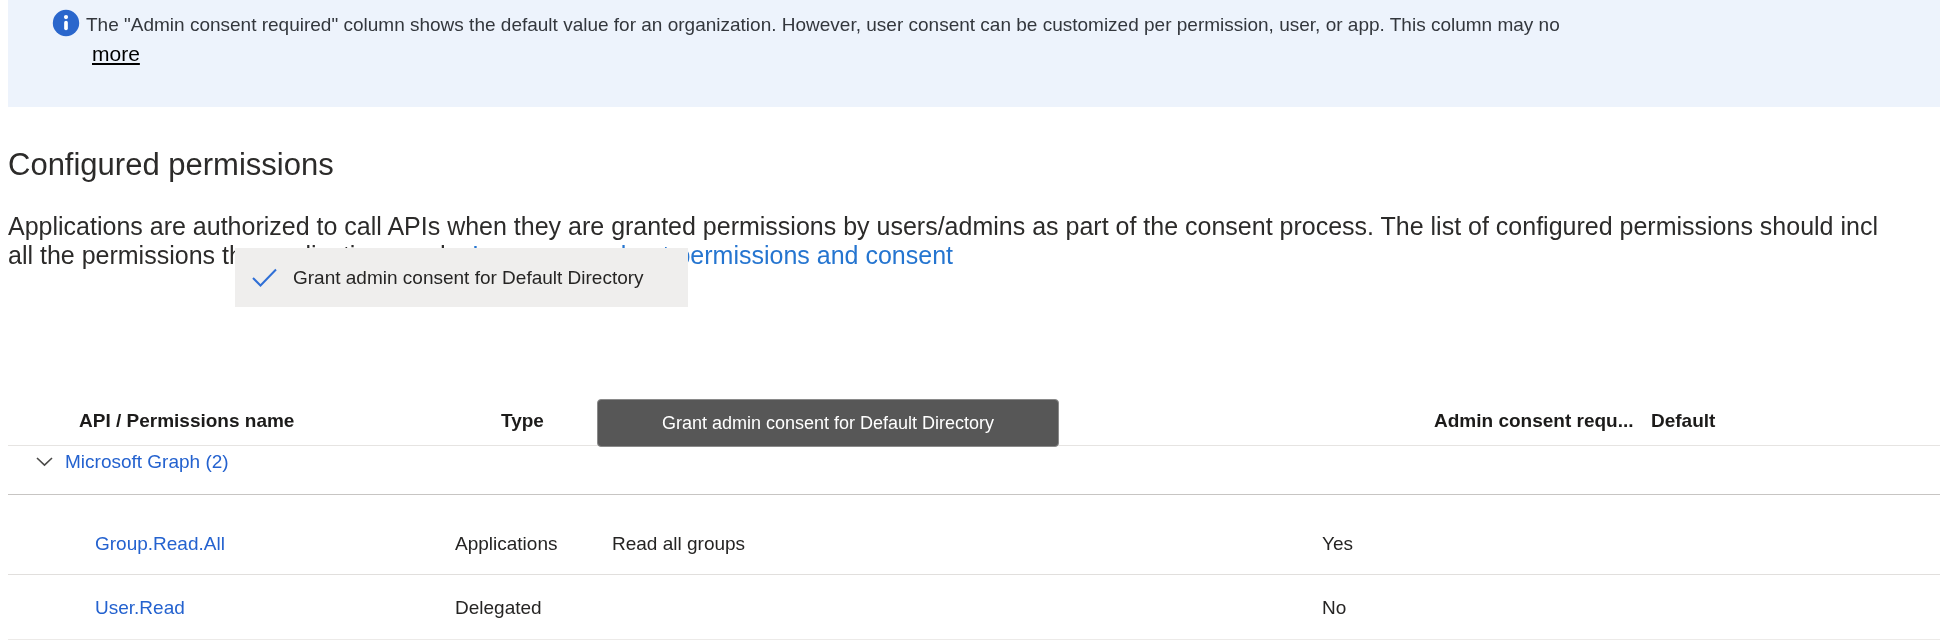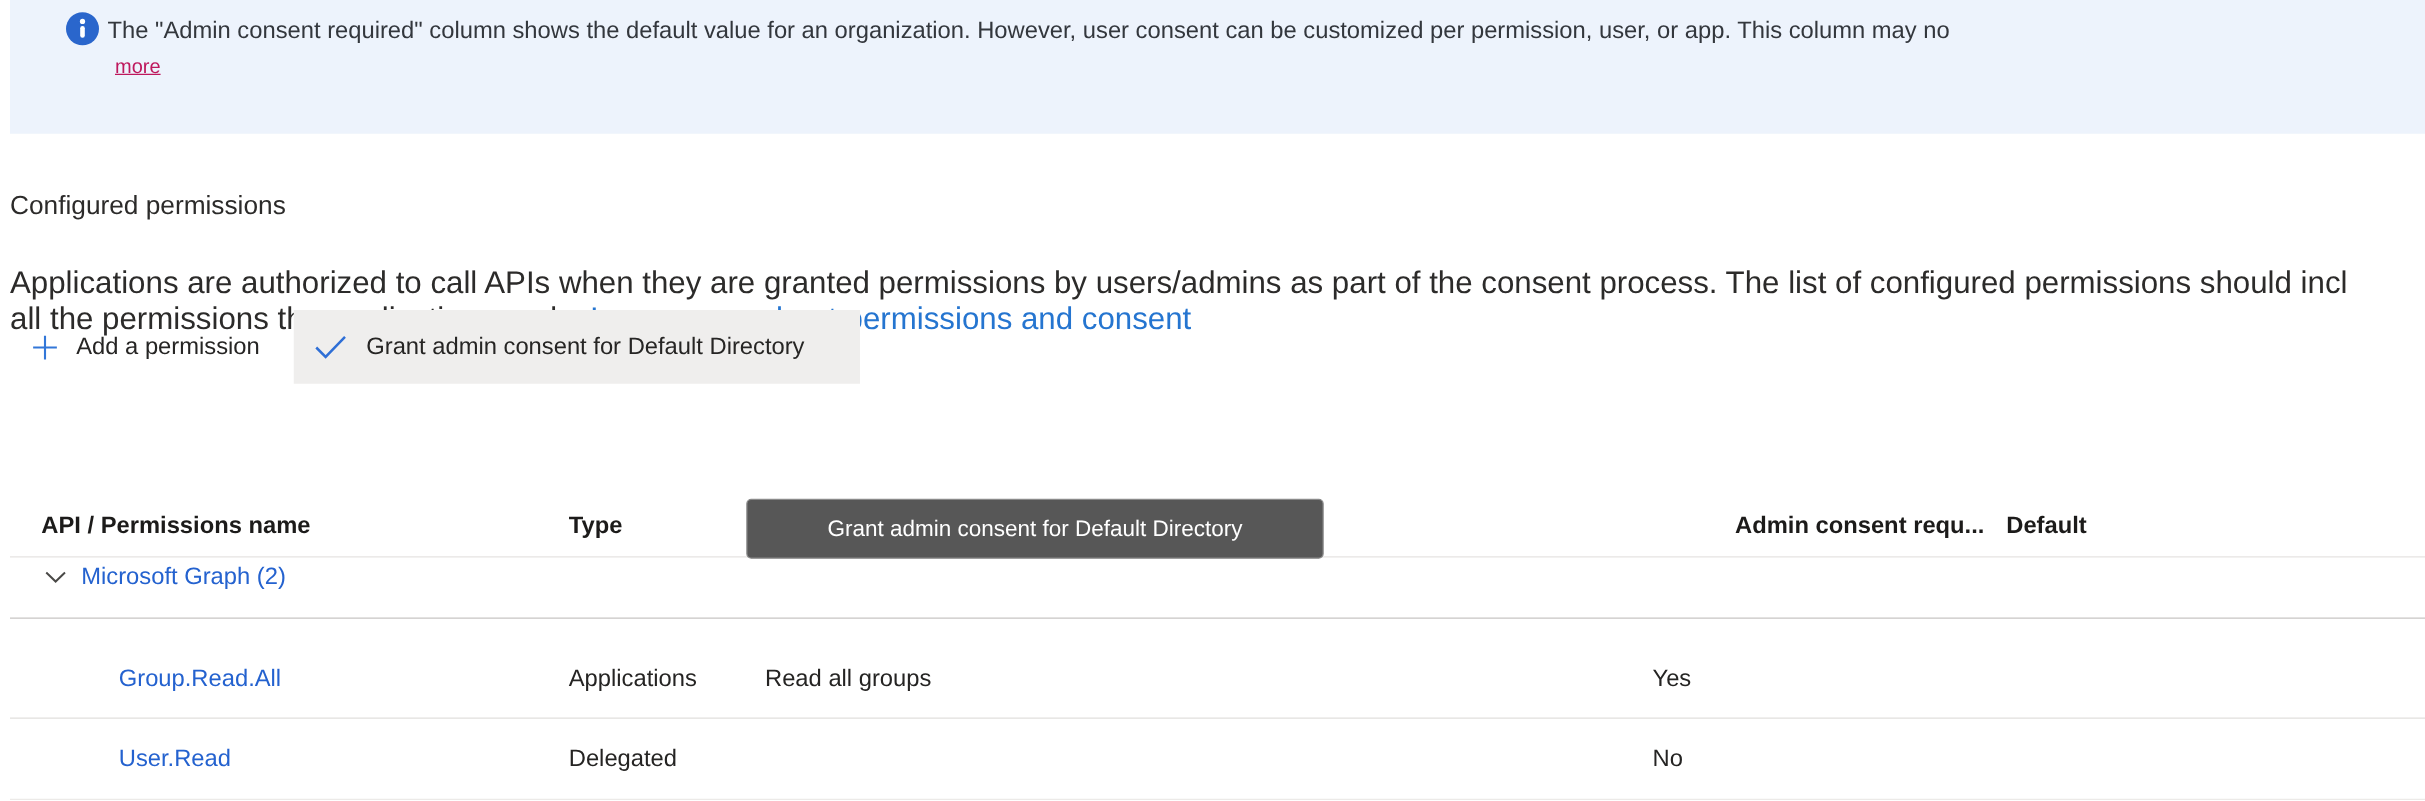--- a/index.html
+++ b/index.html
@@ -21,7 +21,7 @@
   }
   .more-link{
     position:absolute;left:84px;top:40px;
-    font-size:16px;line-height:28px;color:#be185d;
+    font-size:21px;line-height:28px;color:#000000;
     text-decoration:underline;cursor:pointer;
   }
   

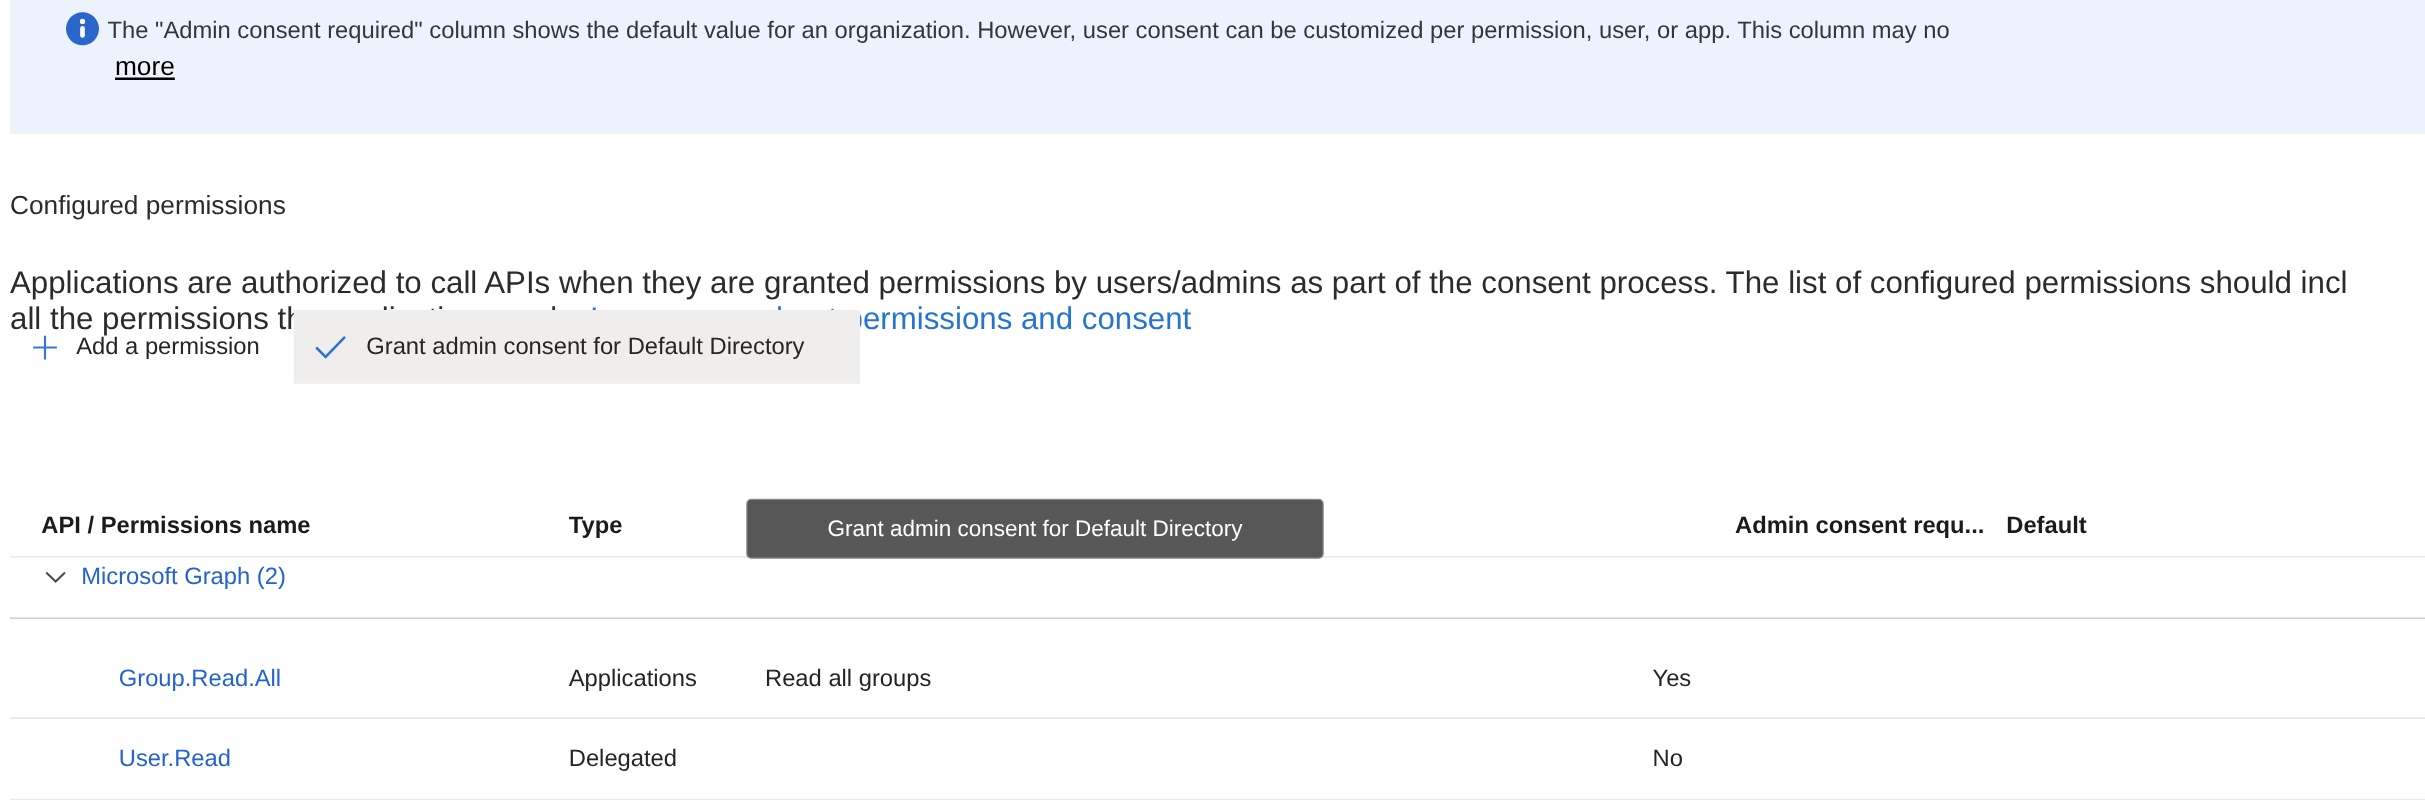--- a/index.html
+++ b/index.html
@@ -27,7 +27,7 @@
   
   .section-title{
     position:absolute;left:8px;top:146px;
-    font-size:21px;line-height:38px;font-weight:400;color:#2c2b2a;
+    font-size:31px;line-height:38px;font-weight:400;color:#2c2b2a;
   }
   .desc{
     position:absolute;left:8px;top:212px;

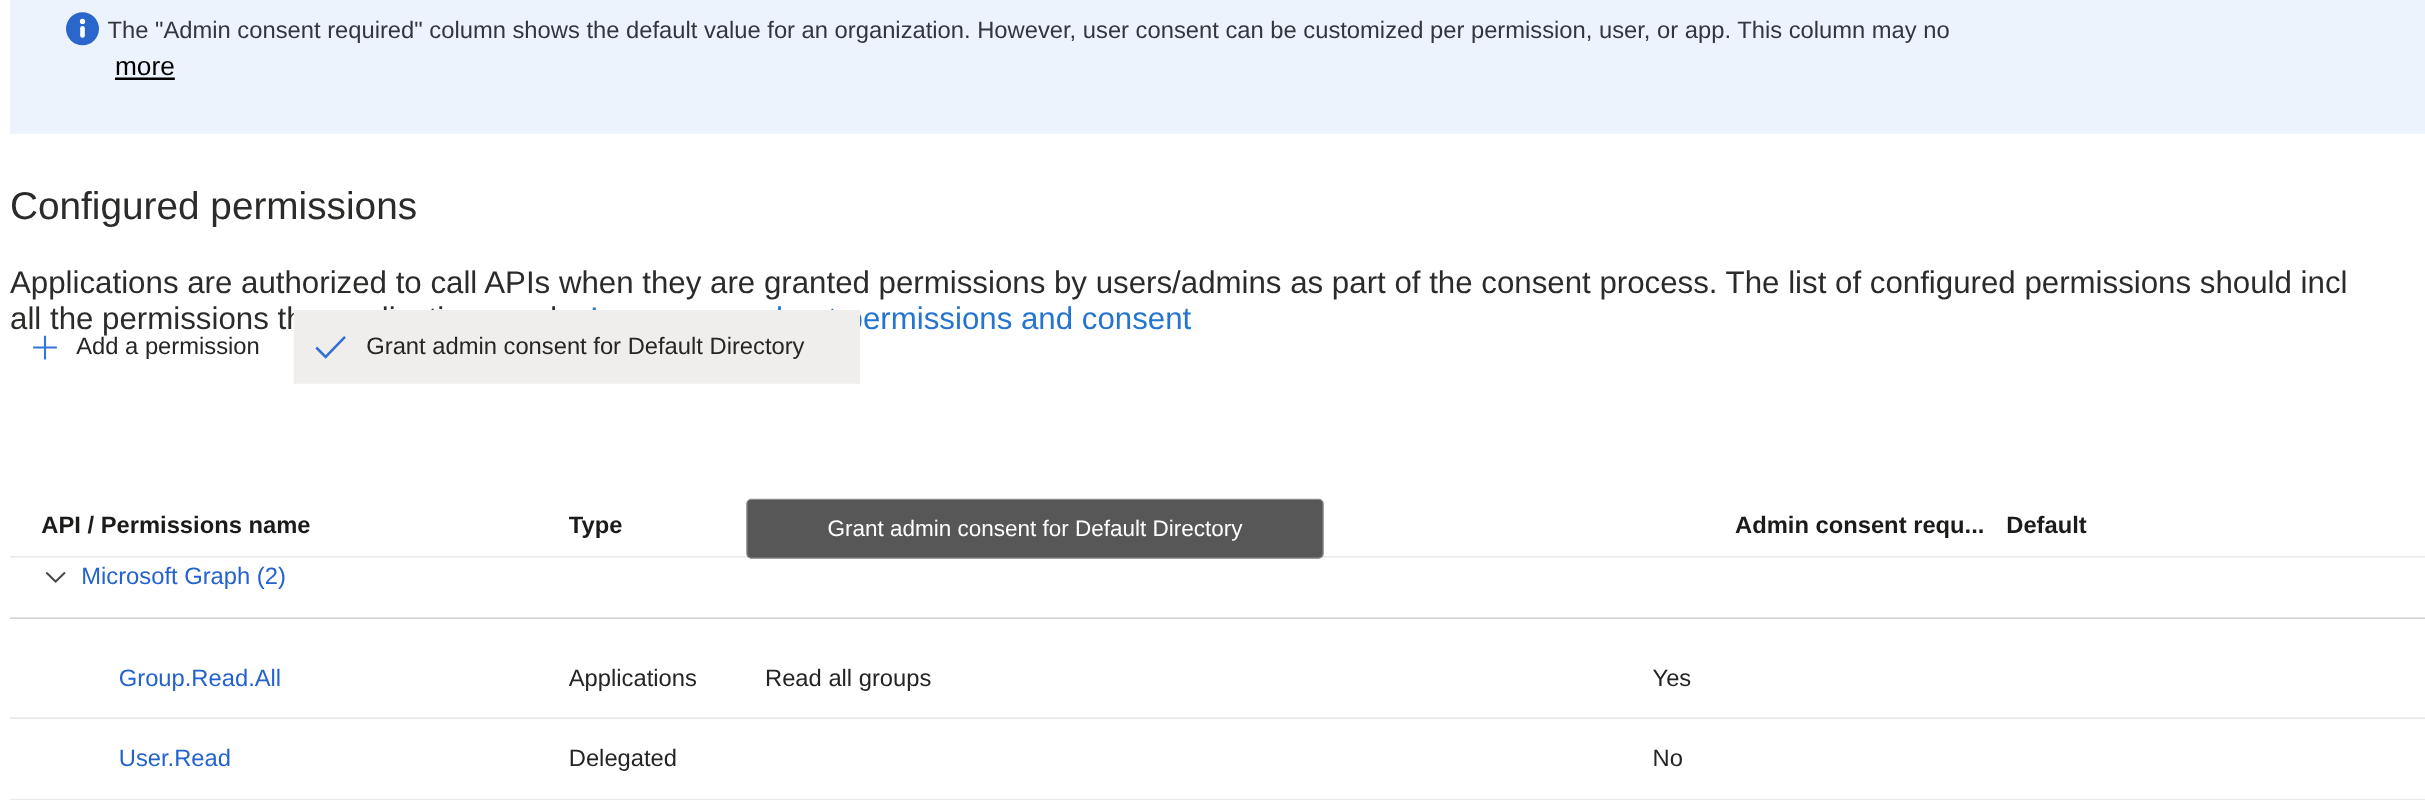--- a/index.html
+++ b/index.html
@@ -107,14 +107,6 @@
 </div>
 
 <div class="toolbar">
-  <div class="tb-btn btn-add">
-    <span class="icon">
-      <svg width="22" height="22" viewBox="0 0 22 22">
-        <path d="M11 1.5v19M1.5 11h19" stroke="#3277d8" stroke-width="1.7" fill="none"></path>
-      </svg>
-    </span>
-    <span>Add a permission</span>
-  </div>
   <div class="tb-btn btn-grant">
     <span class="icon">
       <svg width="27" height="21" viewBox="0 0 27 21">

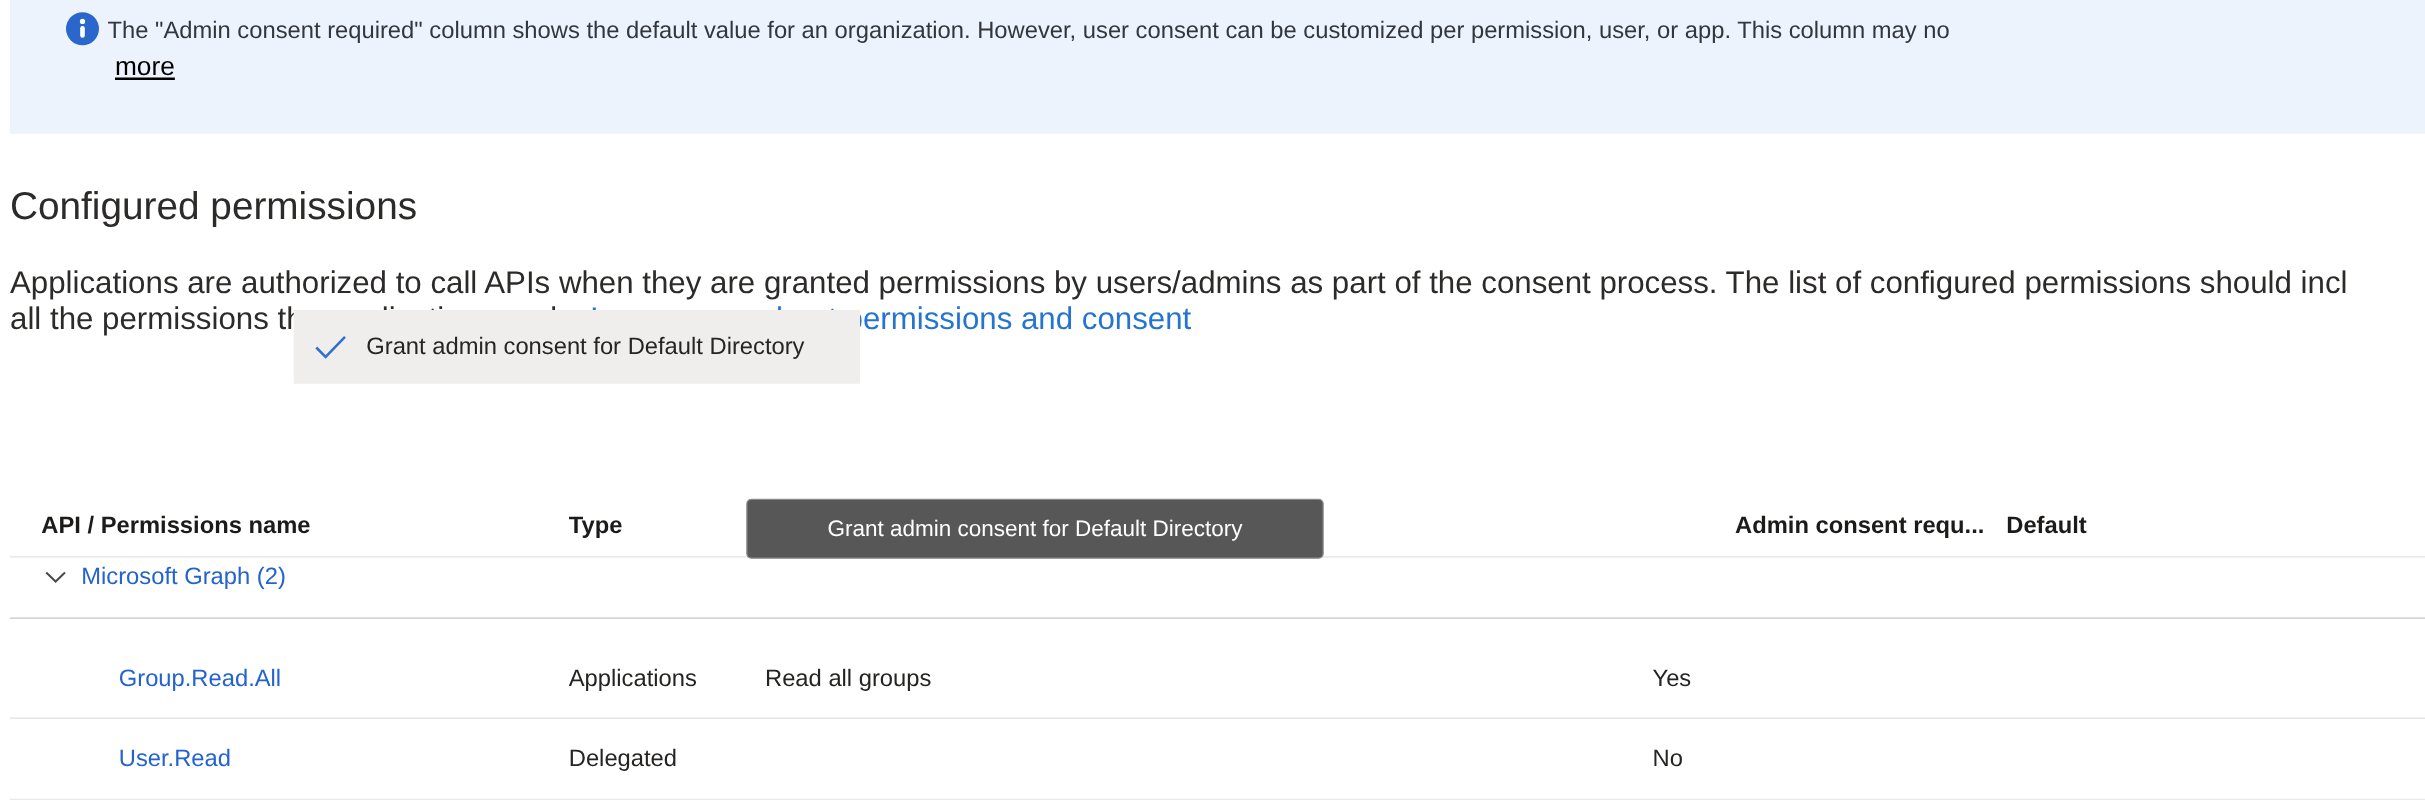--- a/index.html
+++ b/index.html
@@ -55,7 +55,7 @@
   }
   .thead{top:395px;height:51px;}
   .thead .divider{background:#e6e4e2;}
-  .th{font-weight:700;color:#1c1b1a;}
+  .th{font-weight:700;color:#1c1b1a;margin-left:46px;}
   .row-group{top:428px;height:67px;padding-left:36px;}
   .row-group .divider{background:#c7c5c3;}
   .row-perm1{top:513px;height:62px;}

